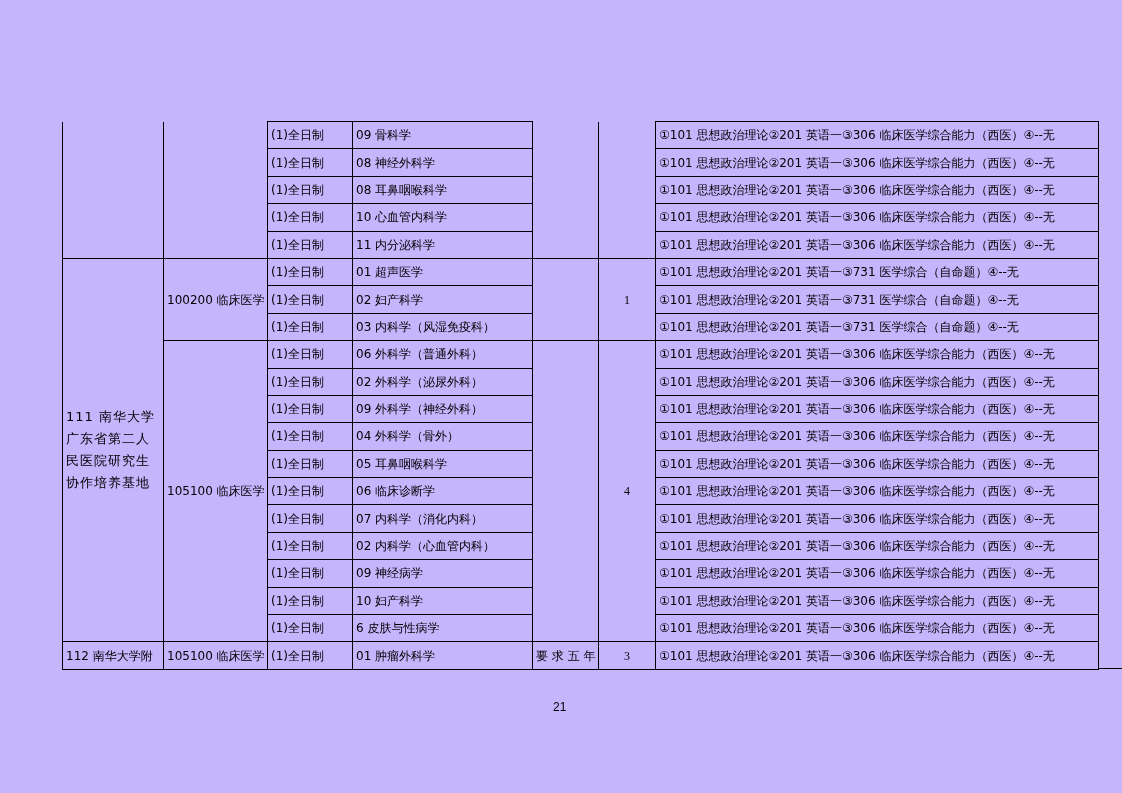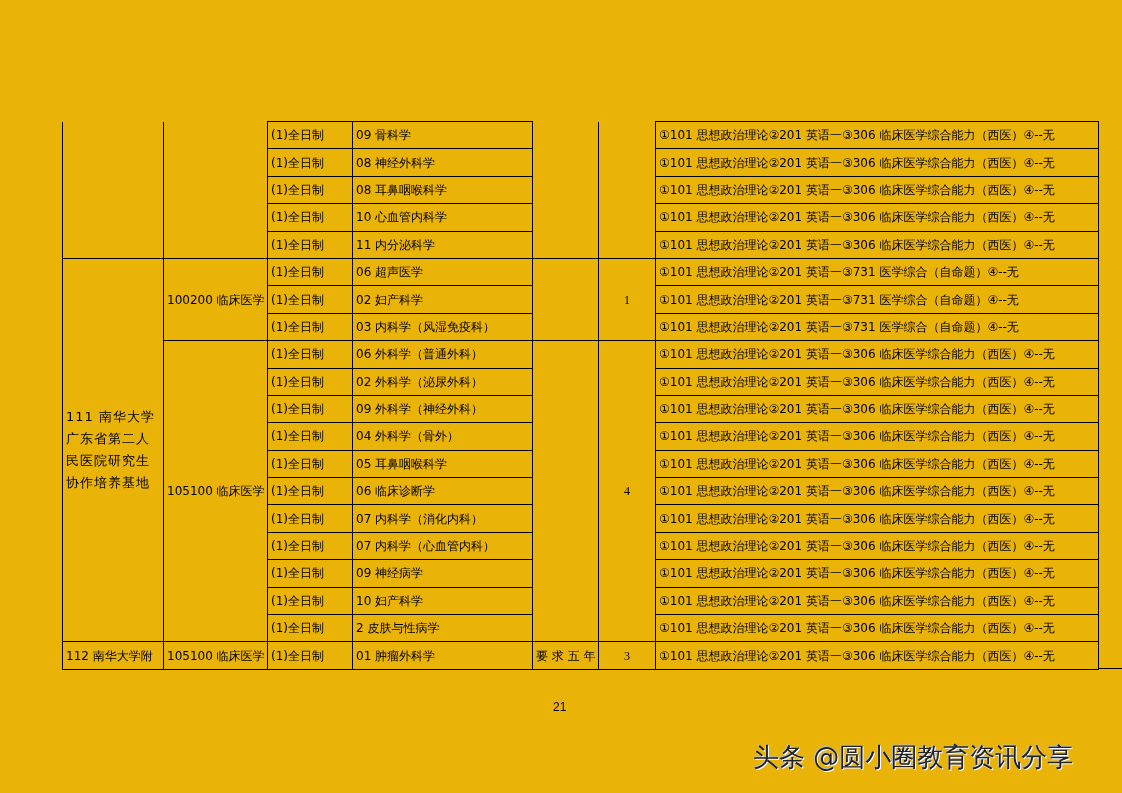--- a/index.html
+++ b/index.html
@@ -5,7 +5,7 @@
   html, body { margin:0; padding:0; background:#ffffff; }
   body { width:1122px; height:793px; position:relative; overflow:hidden;
          font-family: "DejaVu Sans", "Liberation Sans", sans-serif; color:#000; }
-  .page { position:absolute; left:0; top:0; width:1122px; height:793px; background:#eab308; }
+  .page { position:absolute; left:0; top:0; width:1122px; height:793px; background:#c4b5fd; }
   table.grid { position:absolute; left:62px; top:121px; border-collapse:collapse; table-layout:fixed; }
   table.grid td { border:1px solid #000; padding:0 0 0 3px; height:26.4px; font-size:12px;
                   line-height:14px; white-space:nowrap; overflow:hidden; vertical-align:middle; }

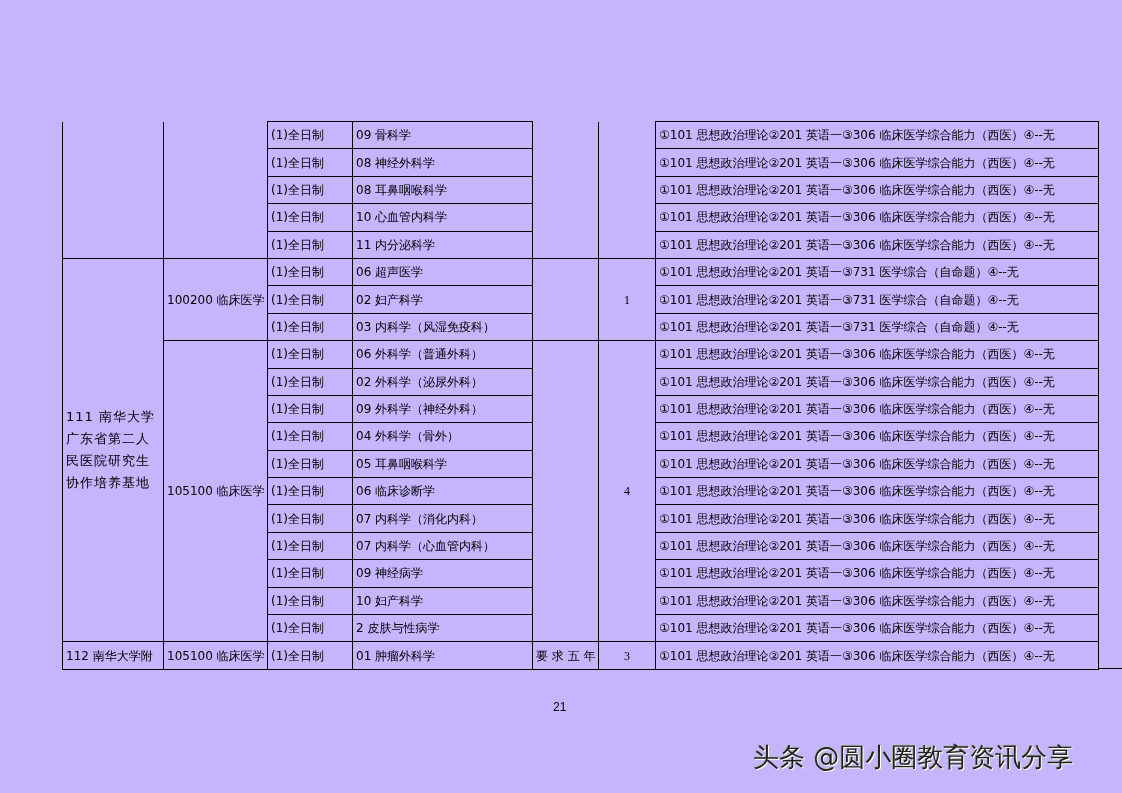--- a/index.html
+++ b/index.html
@@ -65,7 +65,7 @@
           <td class="inst" rowspan="14">111 南华大学广东省第二人民医院研究生协作培养基地</td>
           <td rowspan="3">100200 临床医学</td>
           <td>(1)全日制</td>
-          <td>06 超声医学</td>
+          <td>01 超声医学</td>
           <td rowspan="3"></td>
           <td class="center" rowspan="3">1</td>
           <td>①101 思想政治理论②201 英语一③731 医学综合（自命题）④--无</td>

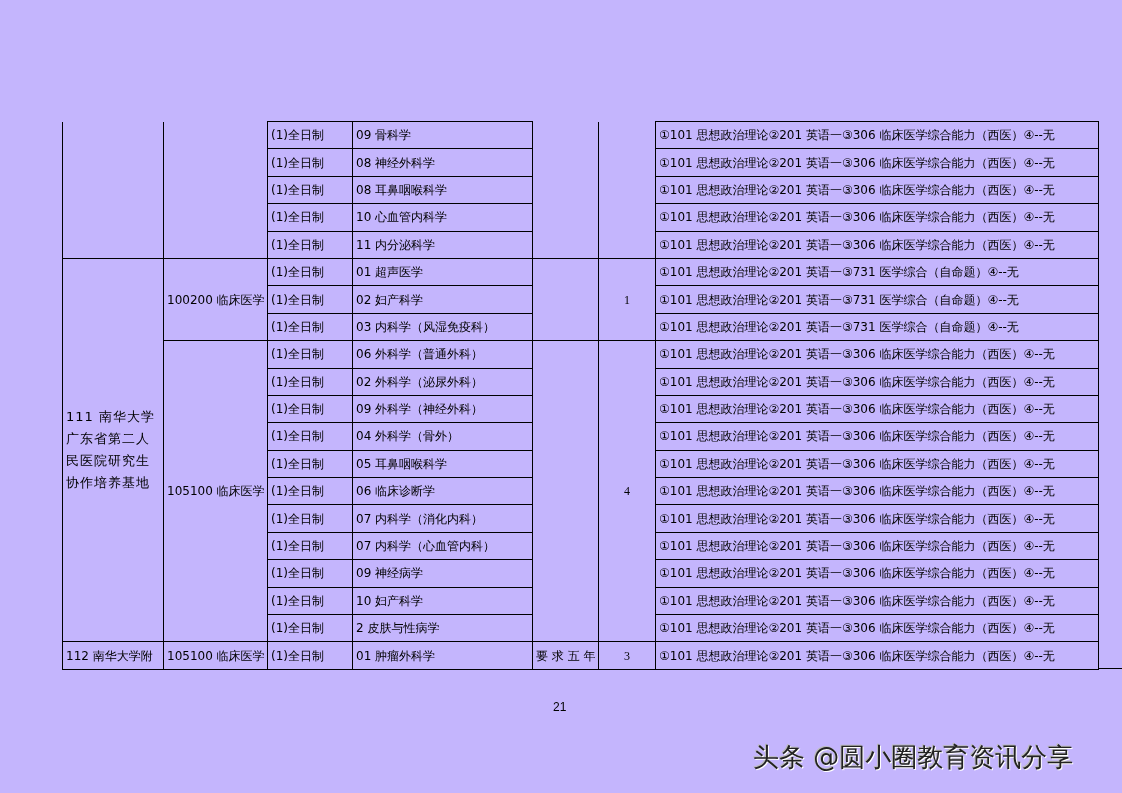--- a/index.html
+++ b/index.html
@@ -120,7 +120,7 @@
         </tr>
         <tr>
           <td>(1)全日制</td>
-          <td>07 内科学（心血管内科）</td>
+          <td>02 内科学（心血管内科）</td>
           <td>①101 思想政治理论②201 英语一③306 临床医学综合能力（西医）④--无</td>
         </tr>
         <tr>

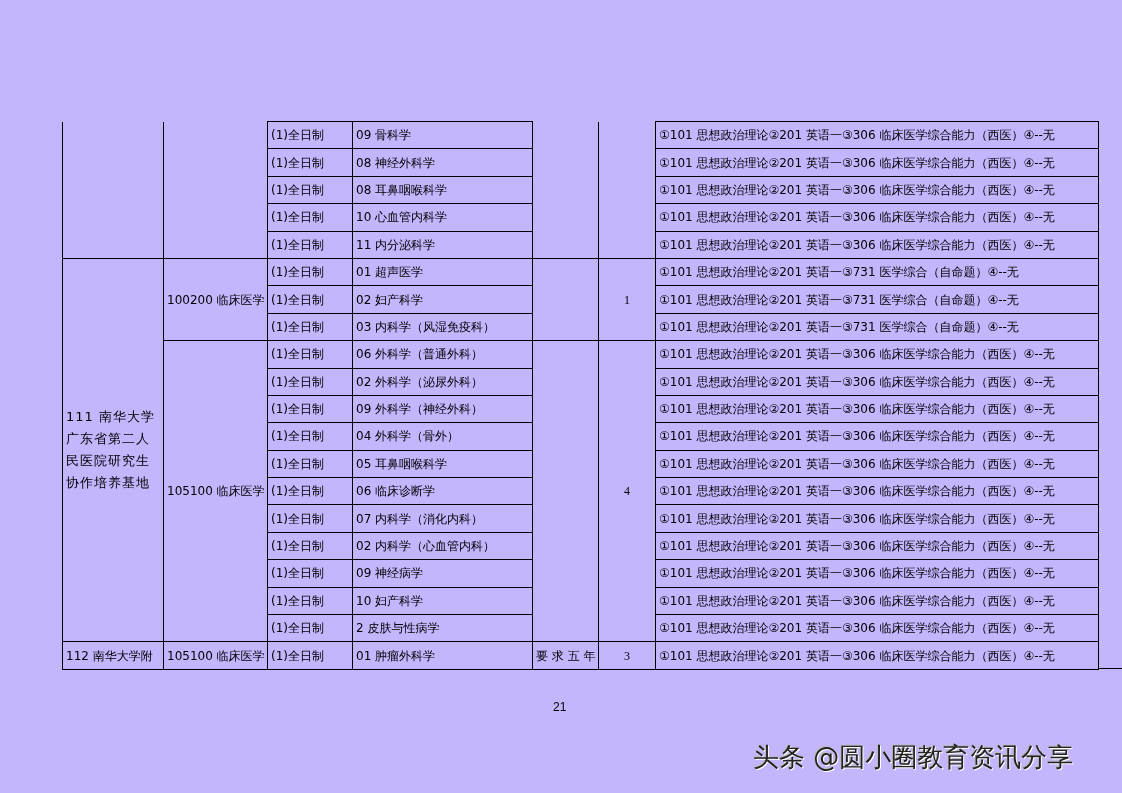--- a/index.html
+++ b/index.html
@@ -135,7 +135,7 @@
         </tr>
         <tr>
           <td>(1)全日制</td>
-          <td>2 皮肤与性病学</td>
+          <td>6 皮肤与性病学</td>
           <td>①101 思想政治理论②201 英语一③306 临床医学综合能力（西医）④--无</td>
         </tr>
         <tr>

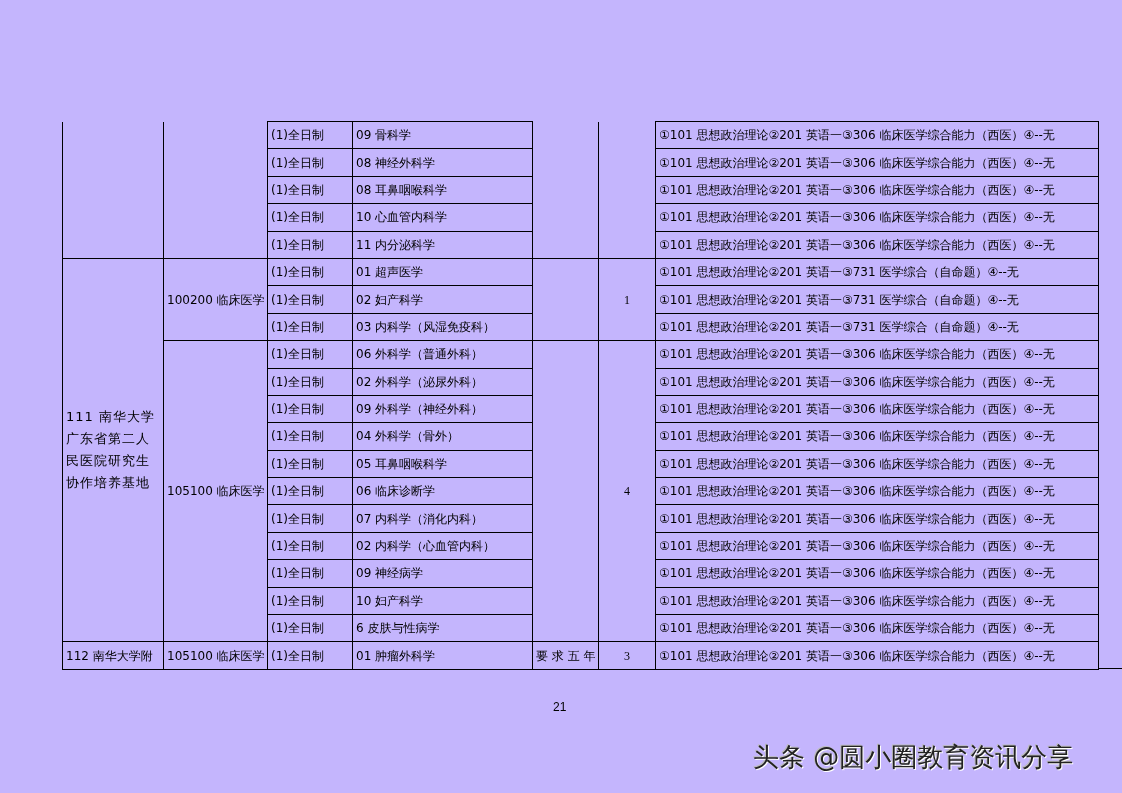--- a/index.html
+++ b/index.html
@@ -151,7 +151,6 @@
   </table>
   <div class="bottom-ext"></div>
   <div class="page-number">21</div>
-  <div class="watermark">头条 @圆小圈教育资讯分享</div>
 </div>
 
 </body></html>

